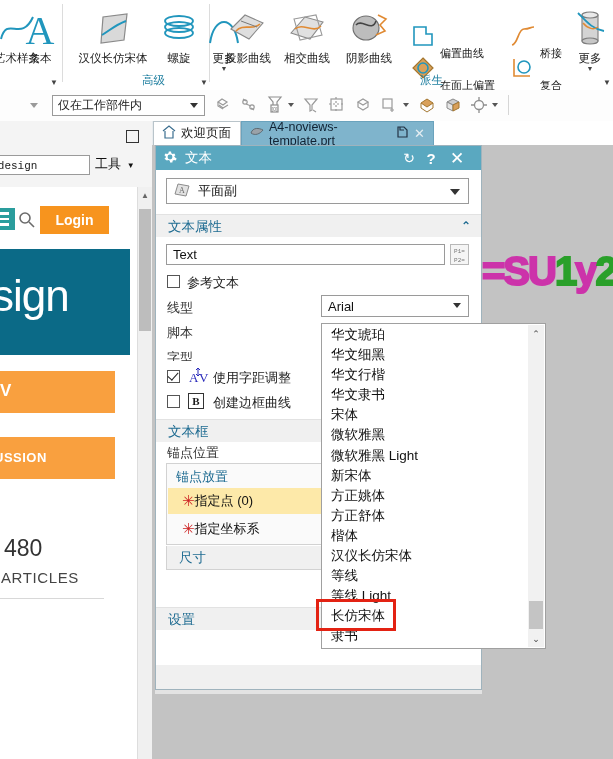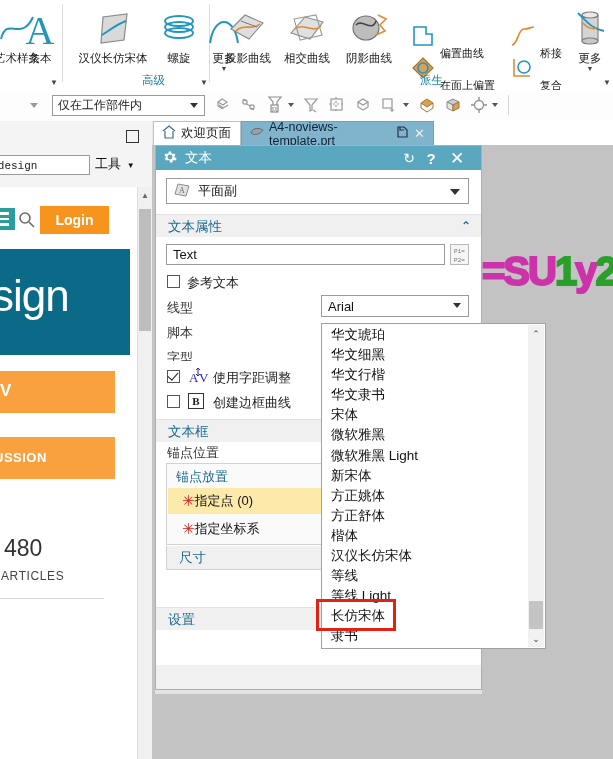--- a/index.html
+++ b/index.html
@@ -57,7 +57,7 @@
   #btn-disc span{position:absolute;left:54px;top:13px;color:#fff;font-size:13px;font-weight:bold;letter-spacing:.5px;}
   #stats{position:absolute;left:-40px;top:340px;width:180px;height:60px;}
   .stat-k{position:absolute;font-size:23px;color:#333;}
-  .stat-l{position:absolute;font-size:12px;color:#444;letter-spacing:.6px;text-align:right;}
+  .stat-l{position:absolute;font-size:15px;color:#444;letter-spacing:.6px;text-align:right;}
   #hr1{position:absolute;left:-40px;top:411px;width:144px;height:1px;background:#d8d8d8;}
 
   

